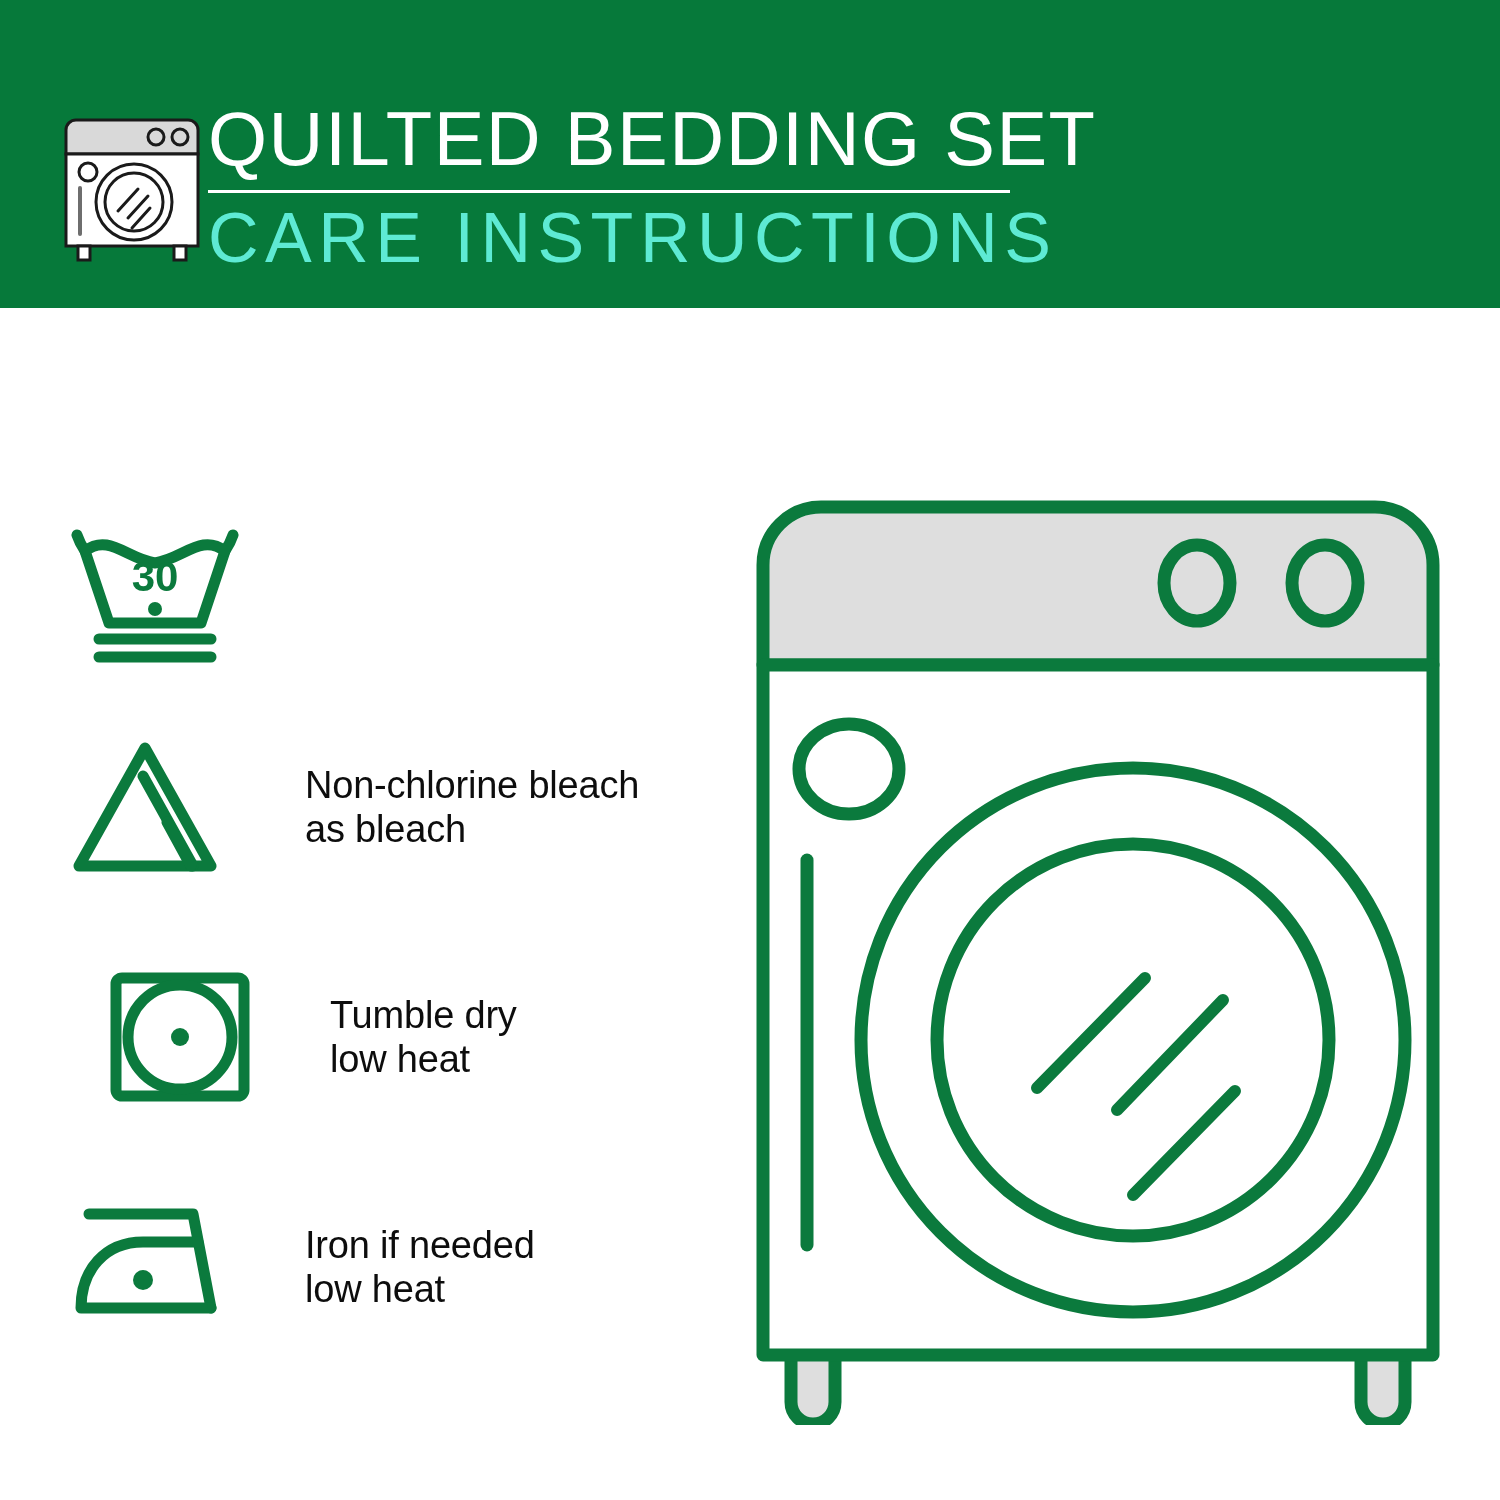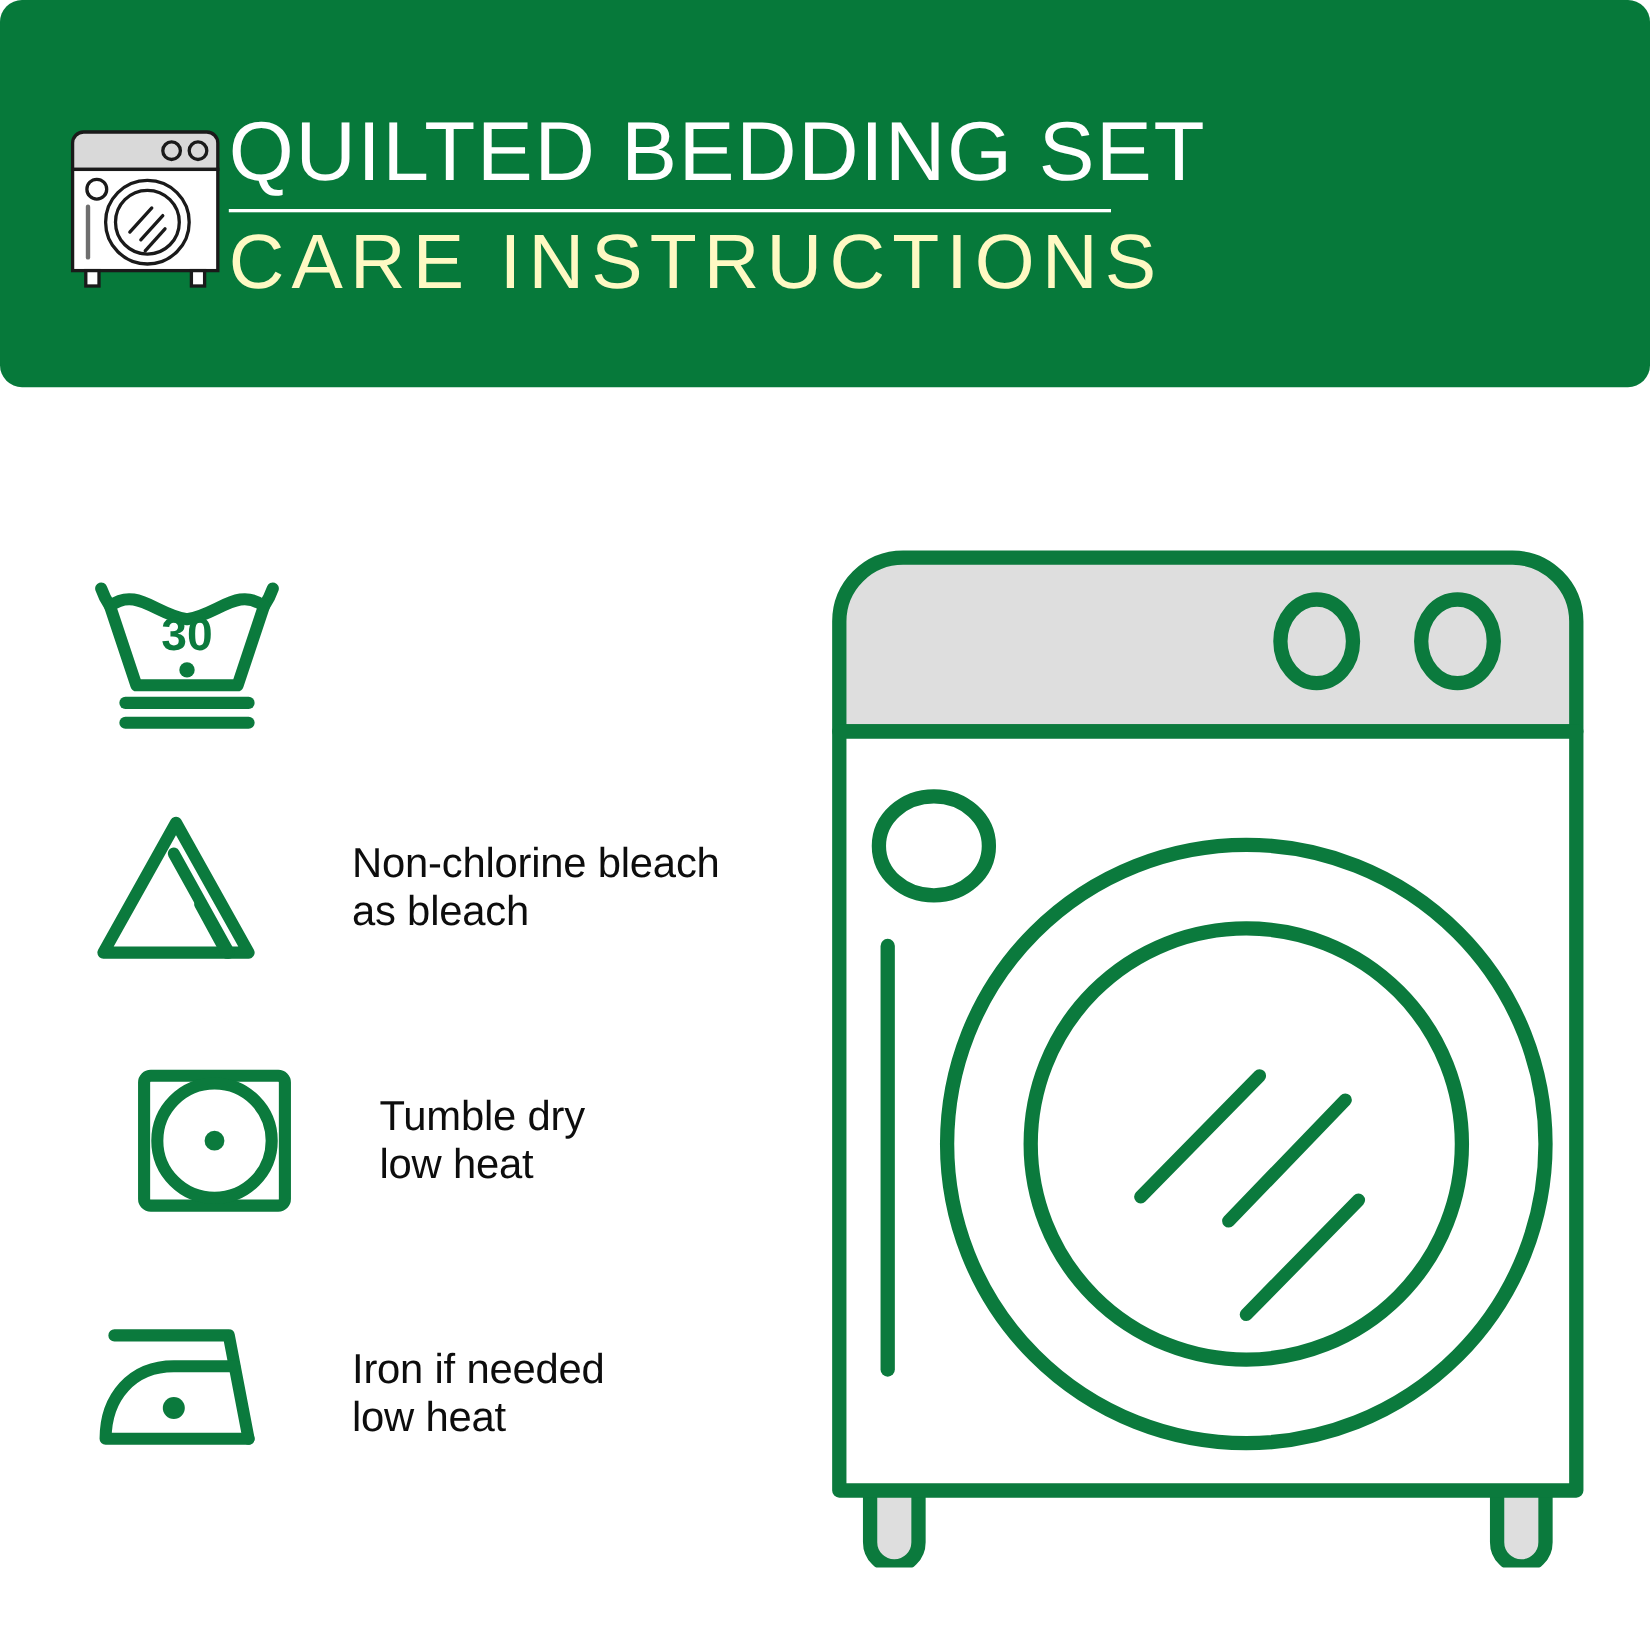--- a/index.html
+++ b/index.html
@@ -24,9 +24,8 @@
     left: 0;
     top: 0;
     width: 1500px;
-    height: 352px;
+    height: 308px;
     background: #06793A;
-    border-radius: 20px;
   }
   .banner-logo {
     position: absolute;

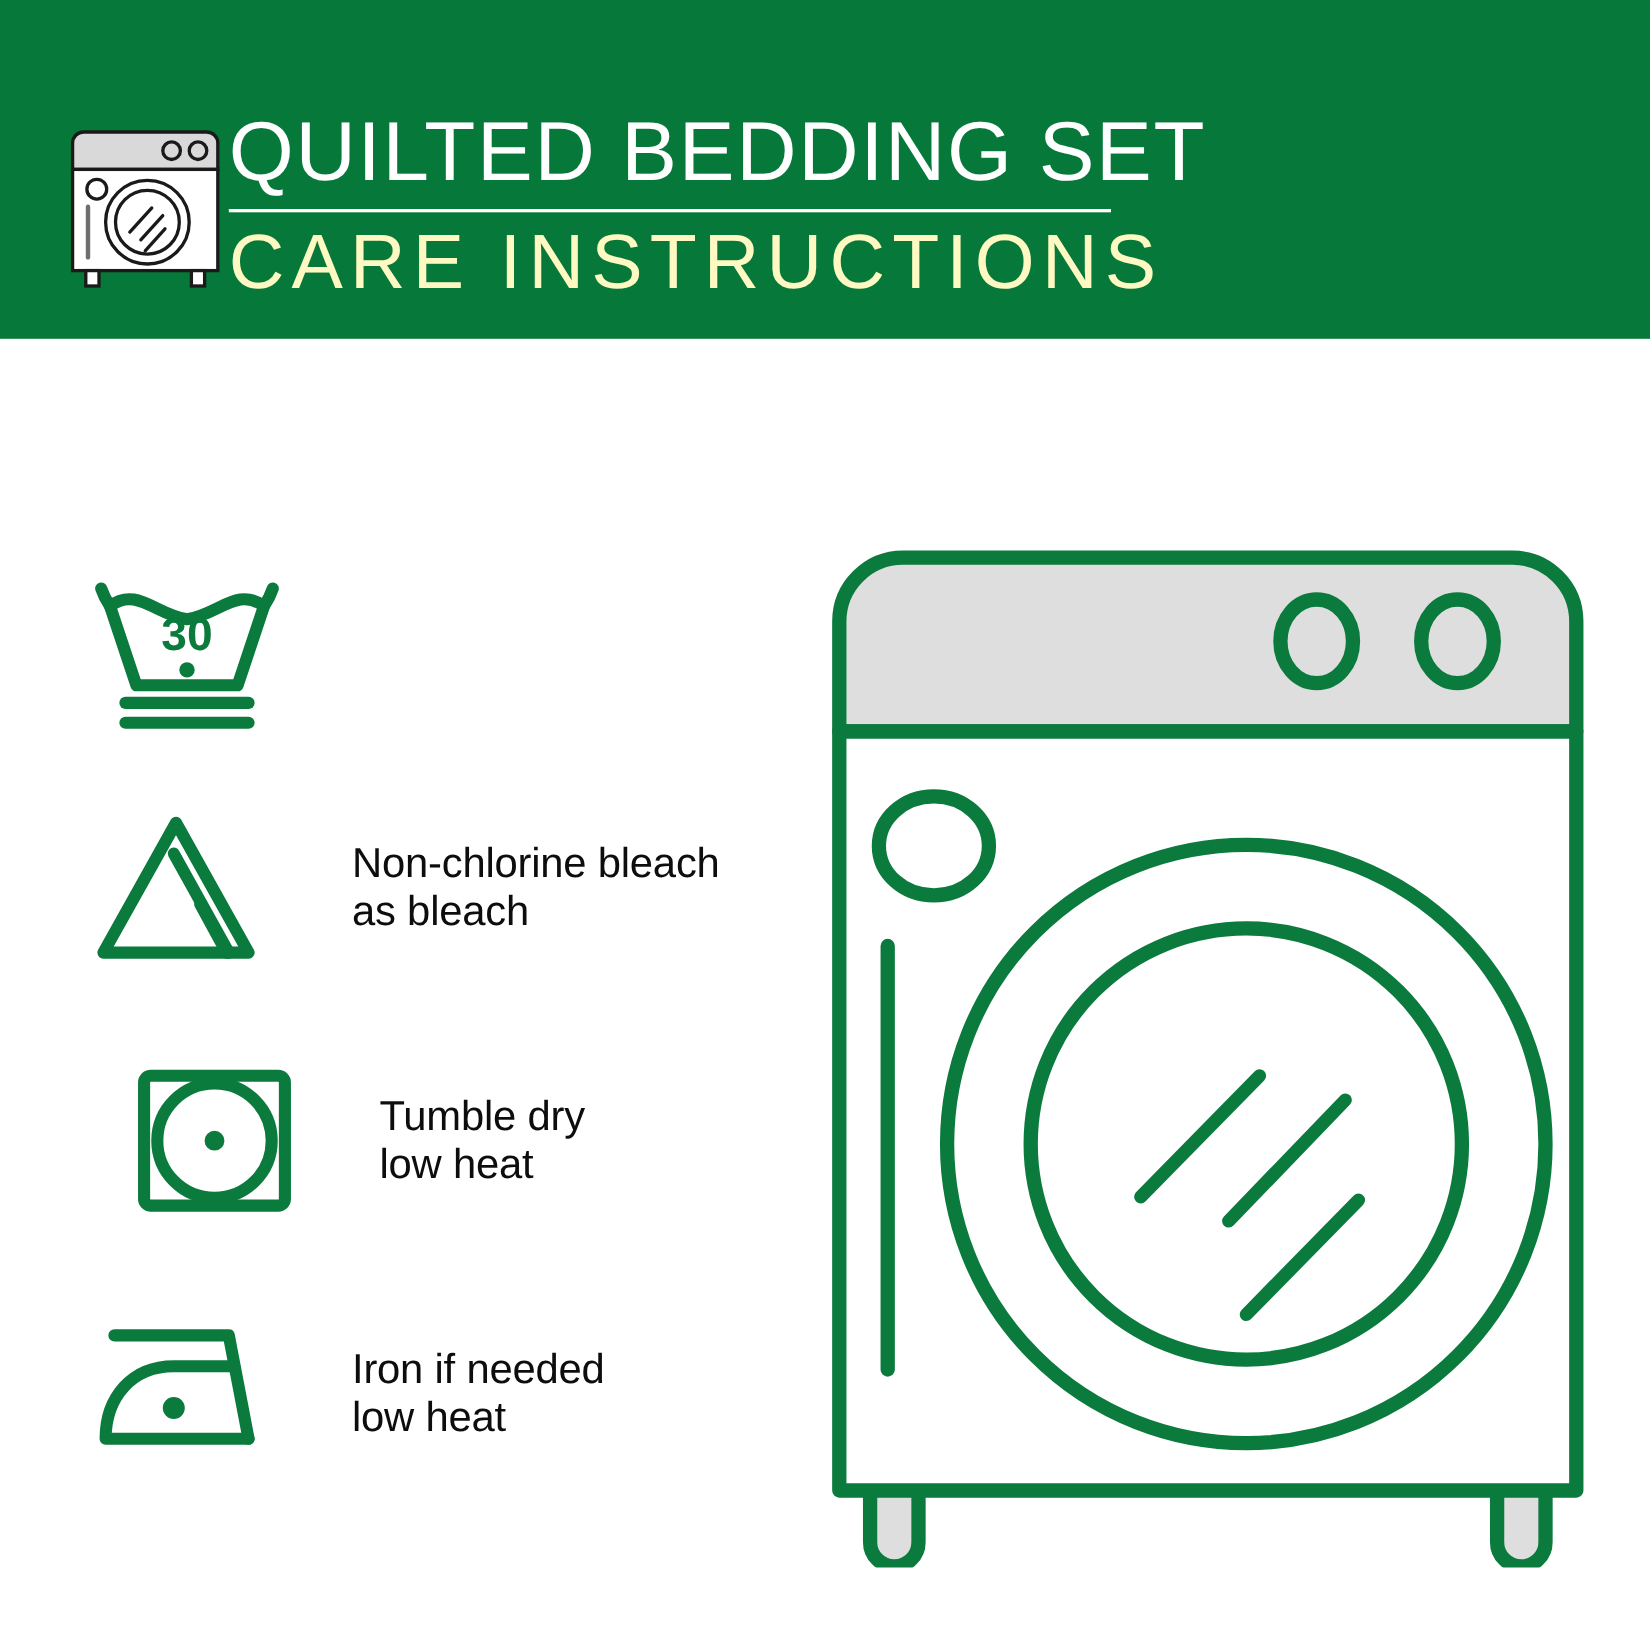--- a/index.html
+++ b/index.html
@@ -61,7 +61,7 @@
     font-size: 70px;
     line-height: 78px;
     font-weight: 400;
-    color: #fef9c3;
+    color: #5eead4;
     letter-spacing: 6.5px;
     white-space: nowrap;
   }

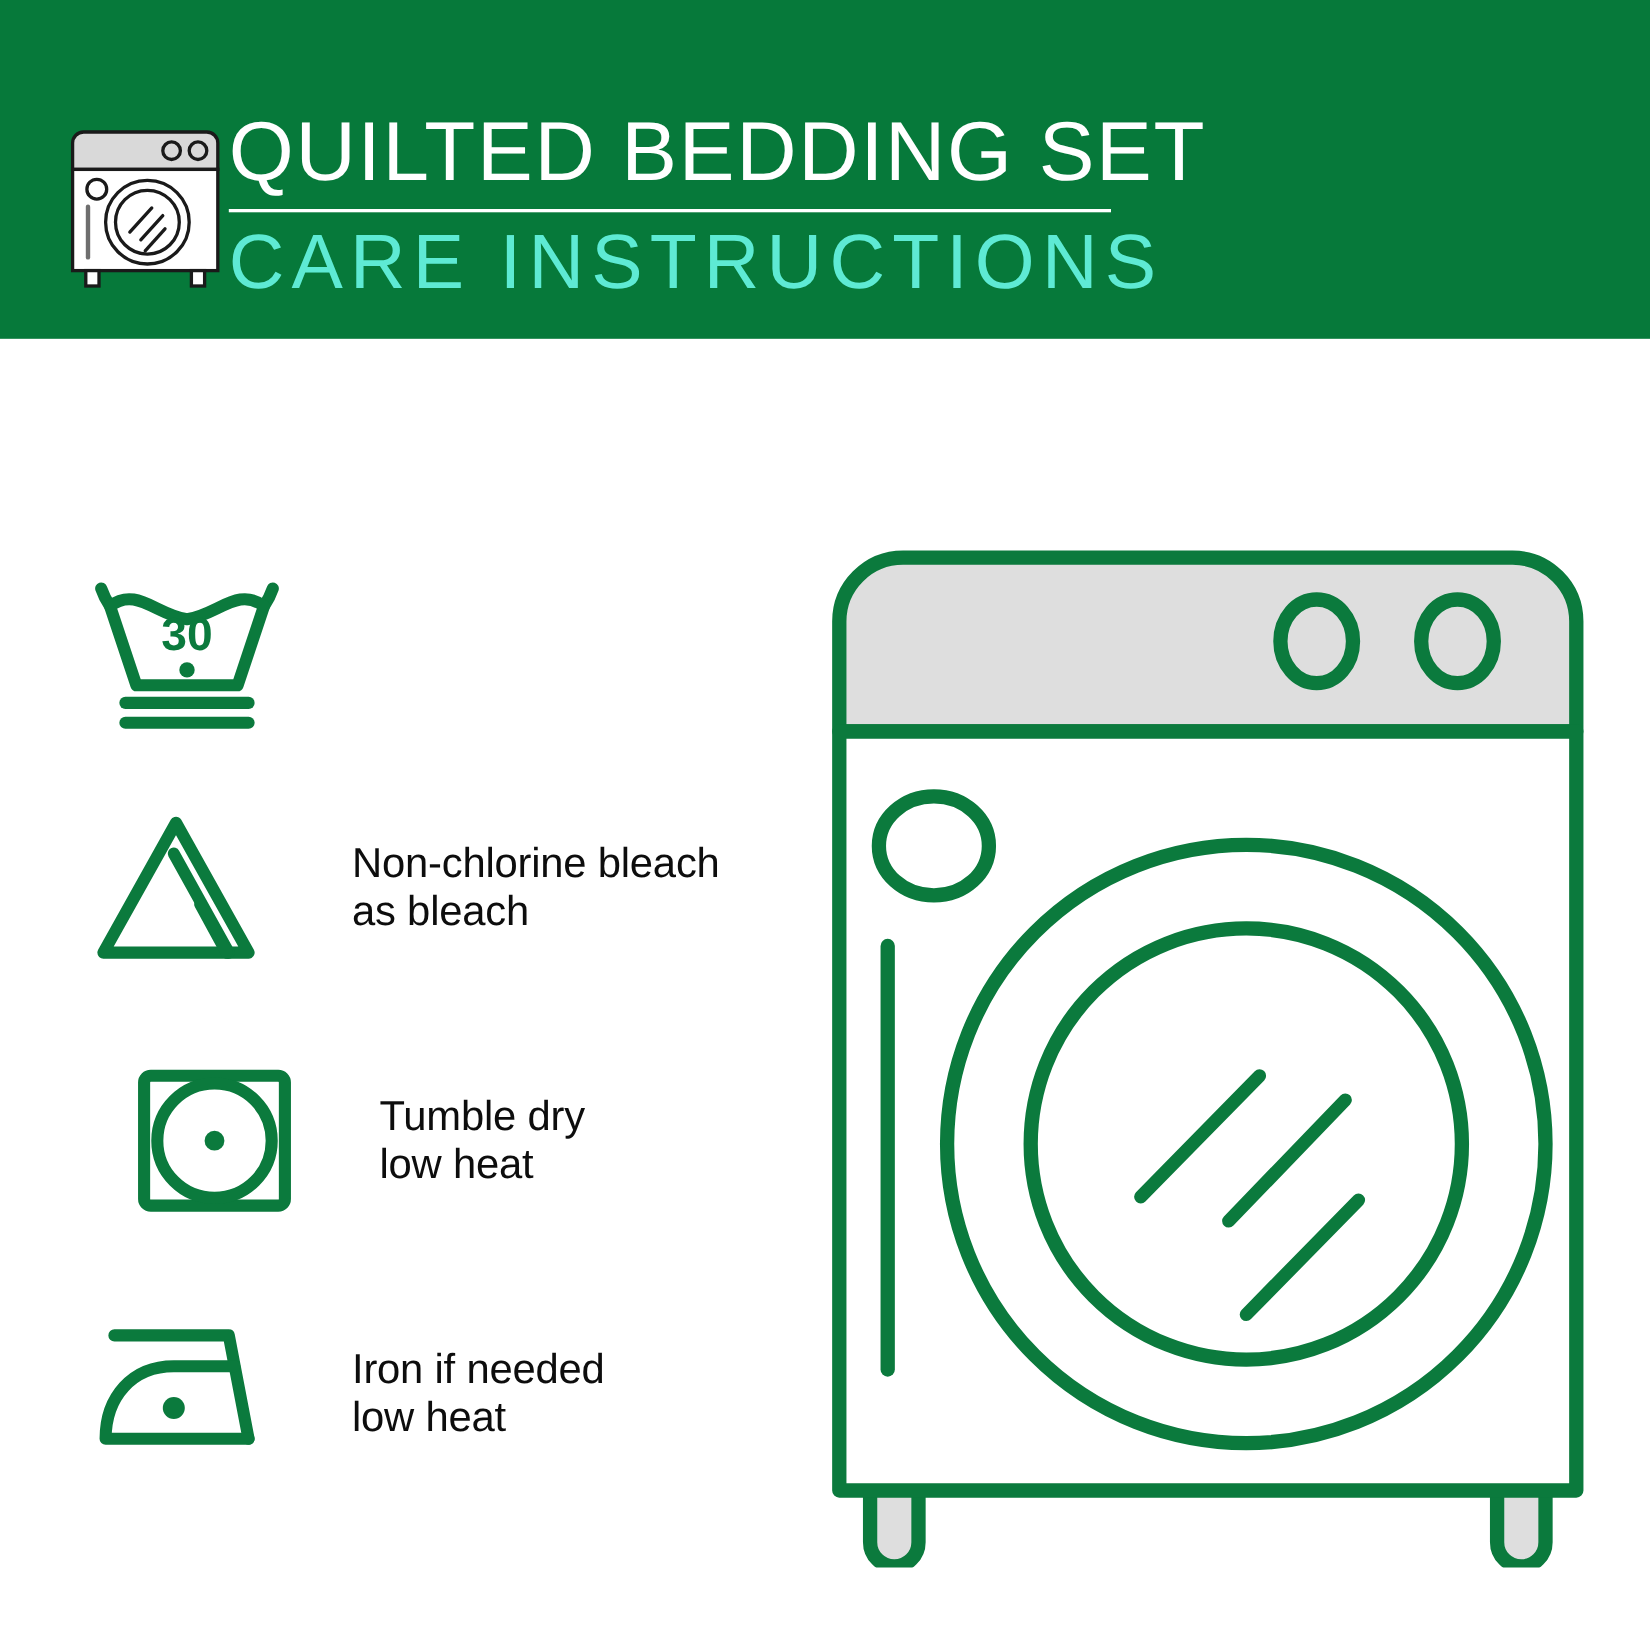--- a/index.html
+++ b/index.html
@@ -69,7 +69,7 @@
   
   .care-list {
     position: absolute;
-    left: 15px;
+    left: 0;
     top: 352px;
     width: 740px;
     height: 1148px;

